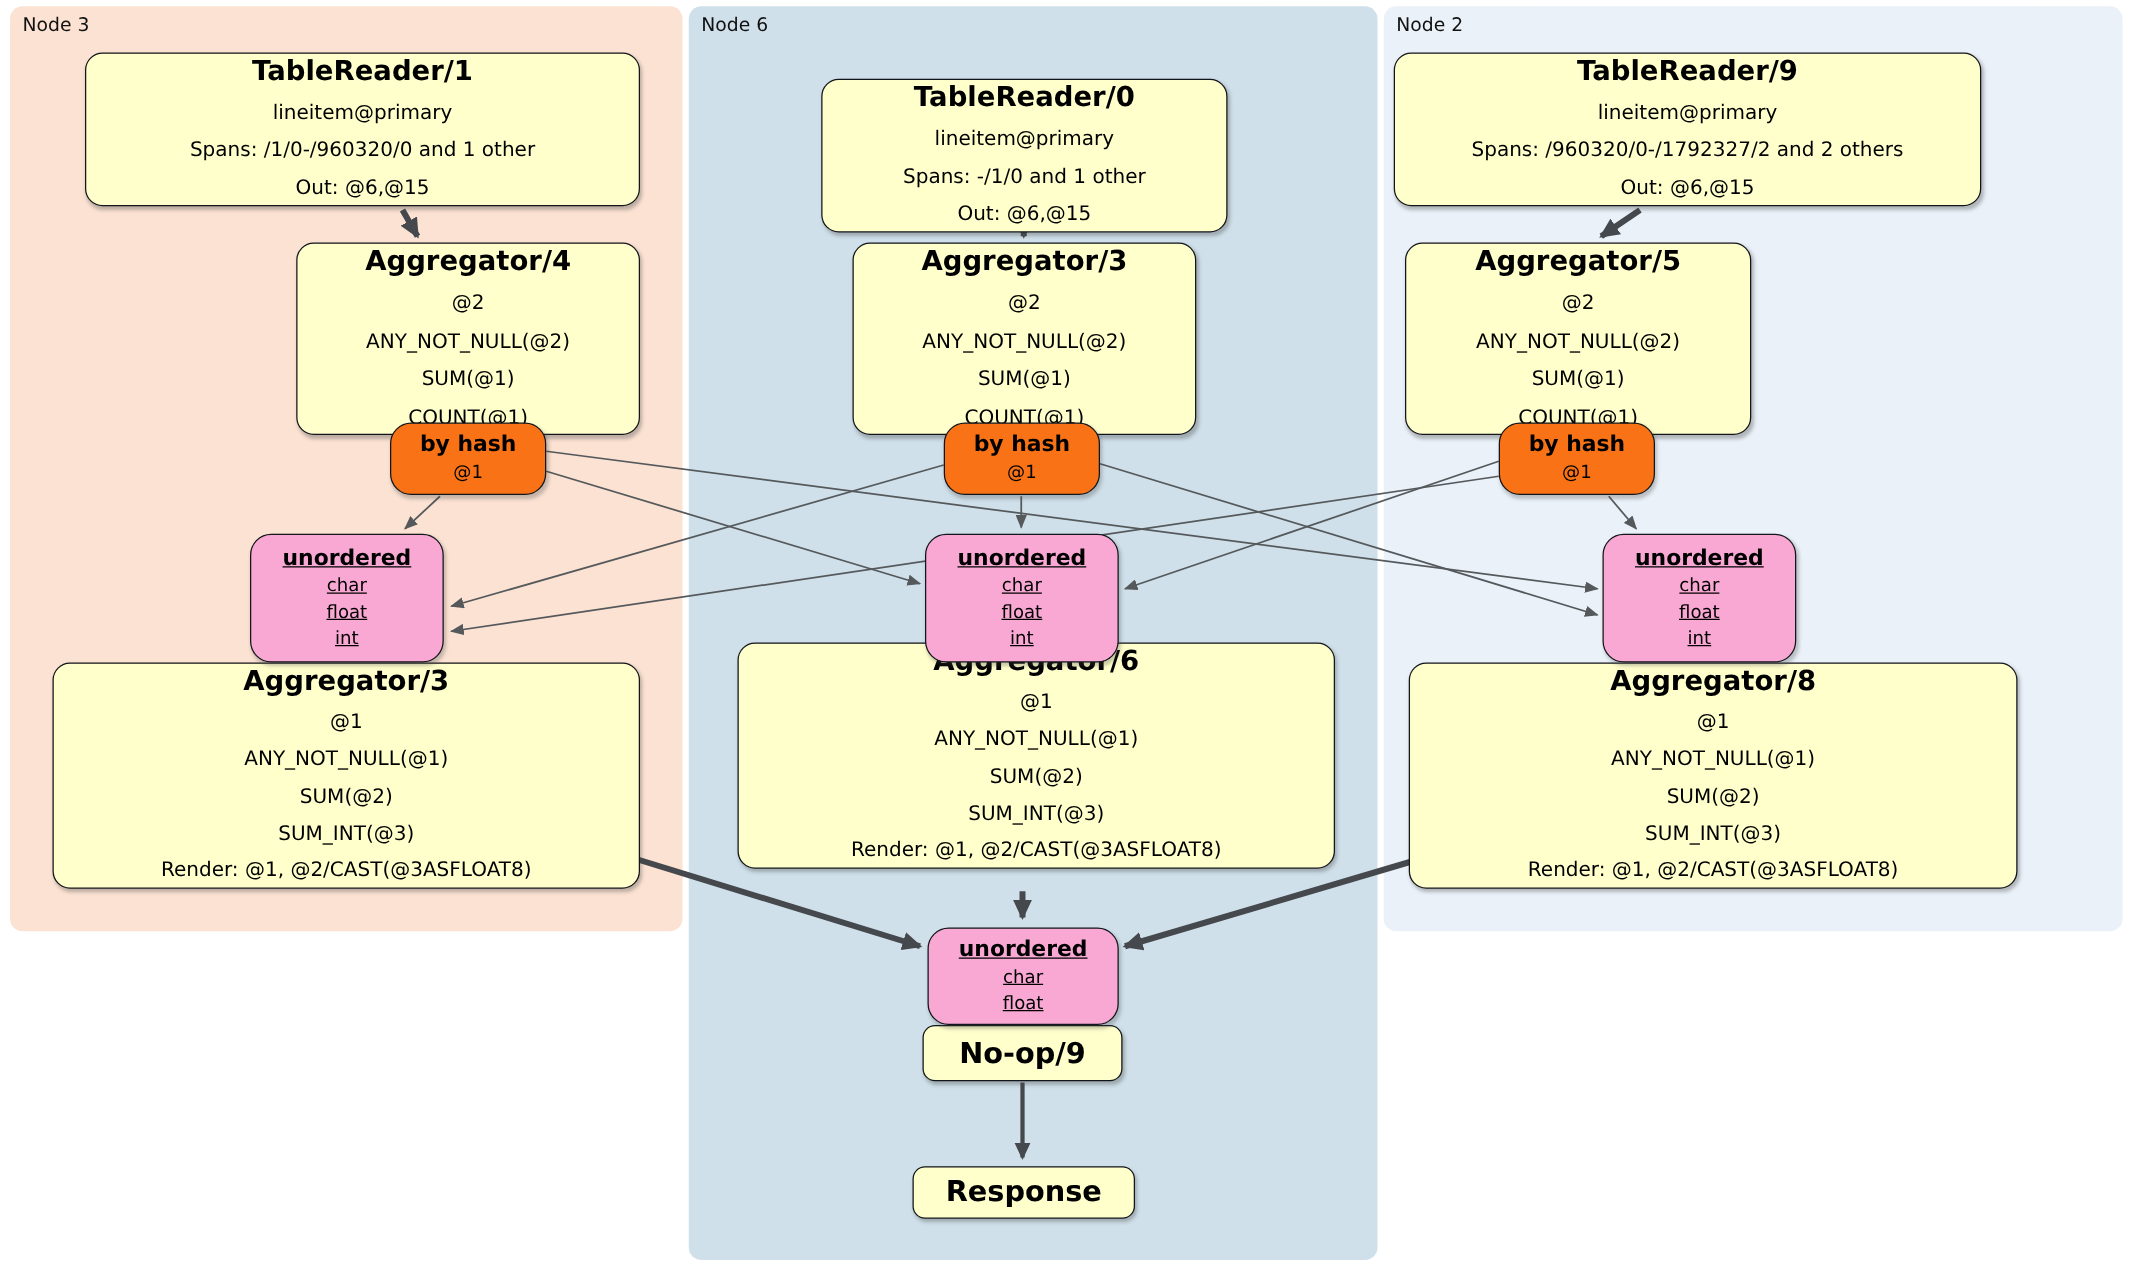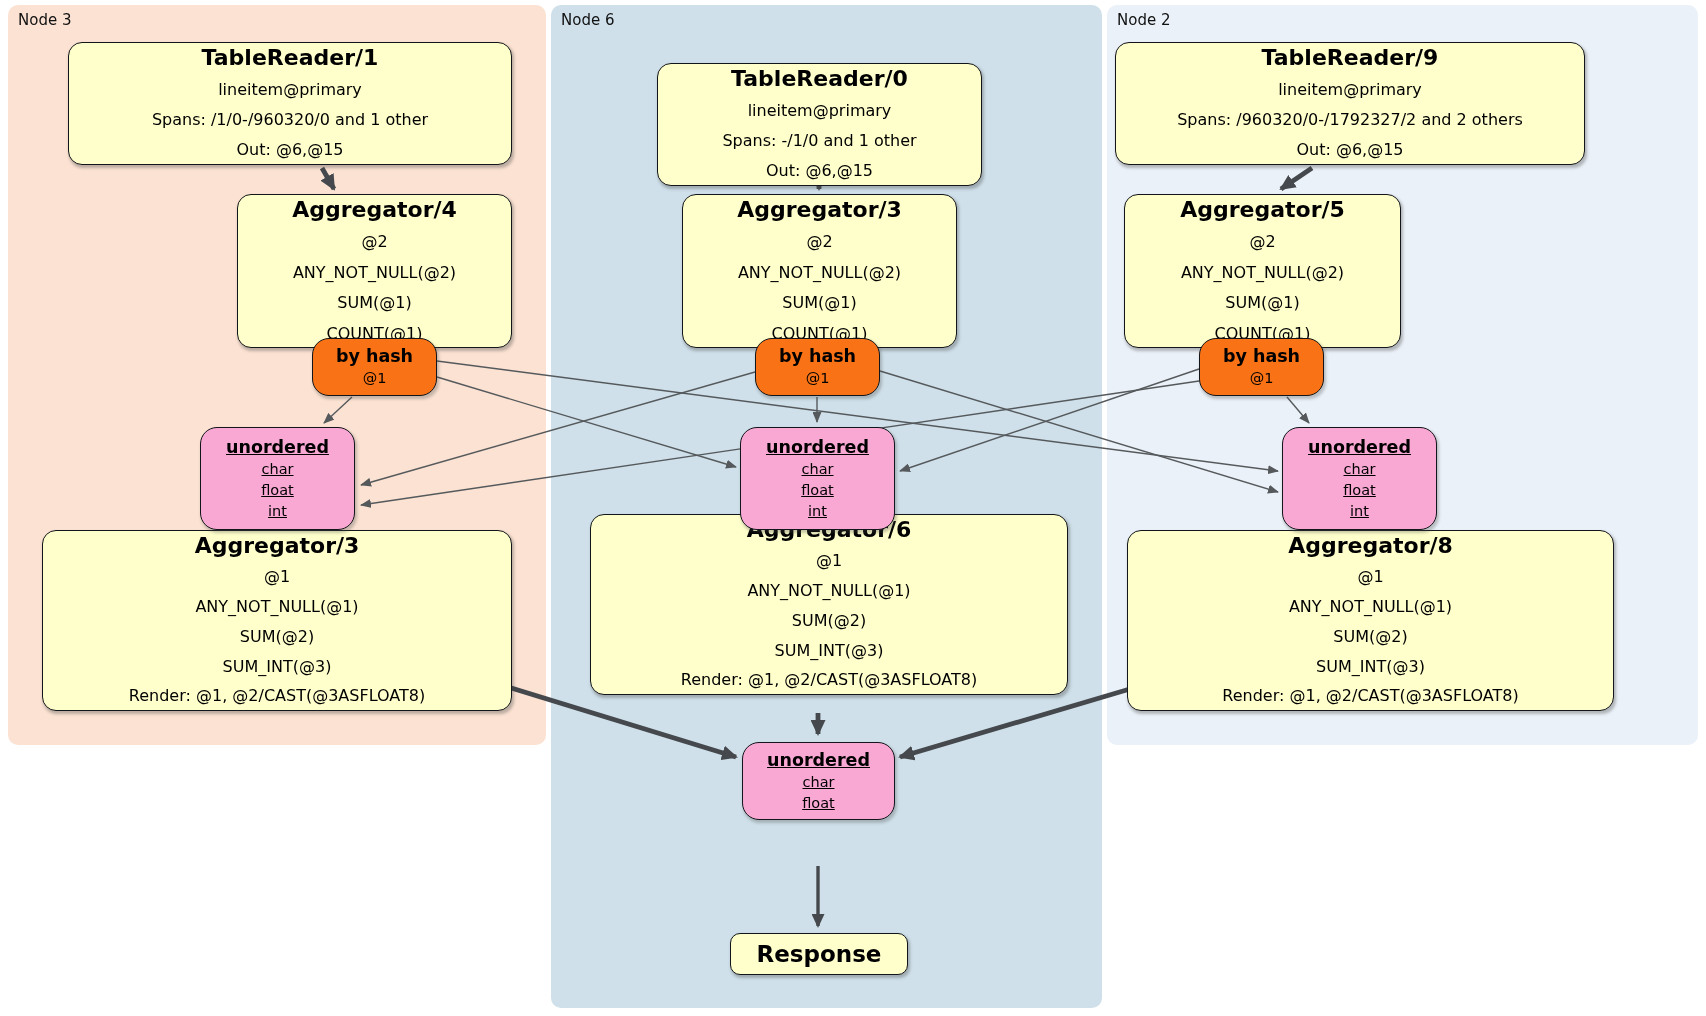--- a/index.html
+++ b/index.html
@@ -206,6 +206,9 @@
     <div class="mline">float</div>
   </div>
 
+  <div class="capbox" style="left:738px;top:820px;width:160px;height:45px;">
+    <span>No-op/9</span>
+  </div>
 
   <div class="capbox" style="left:730px;top:933px;width:178px;height:42px;">
     <span>Response</span>

